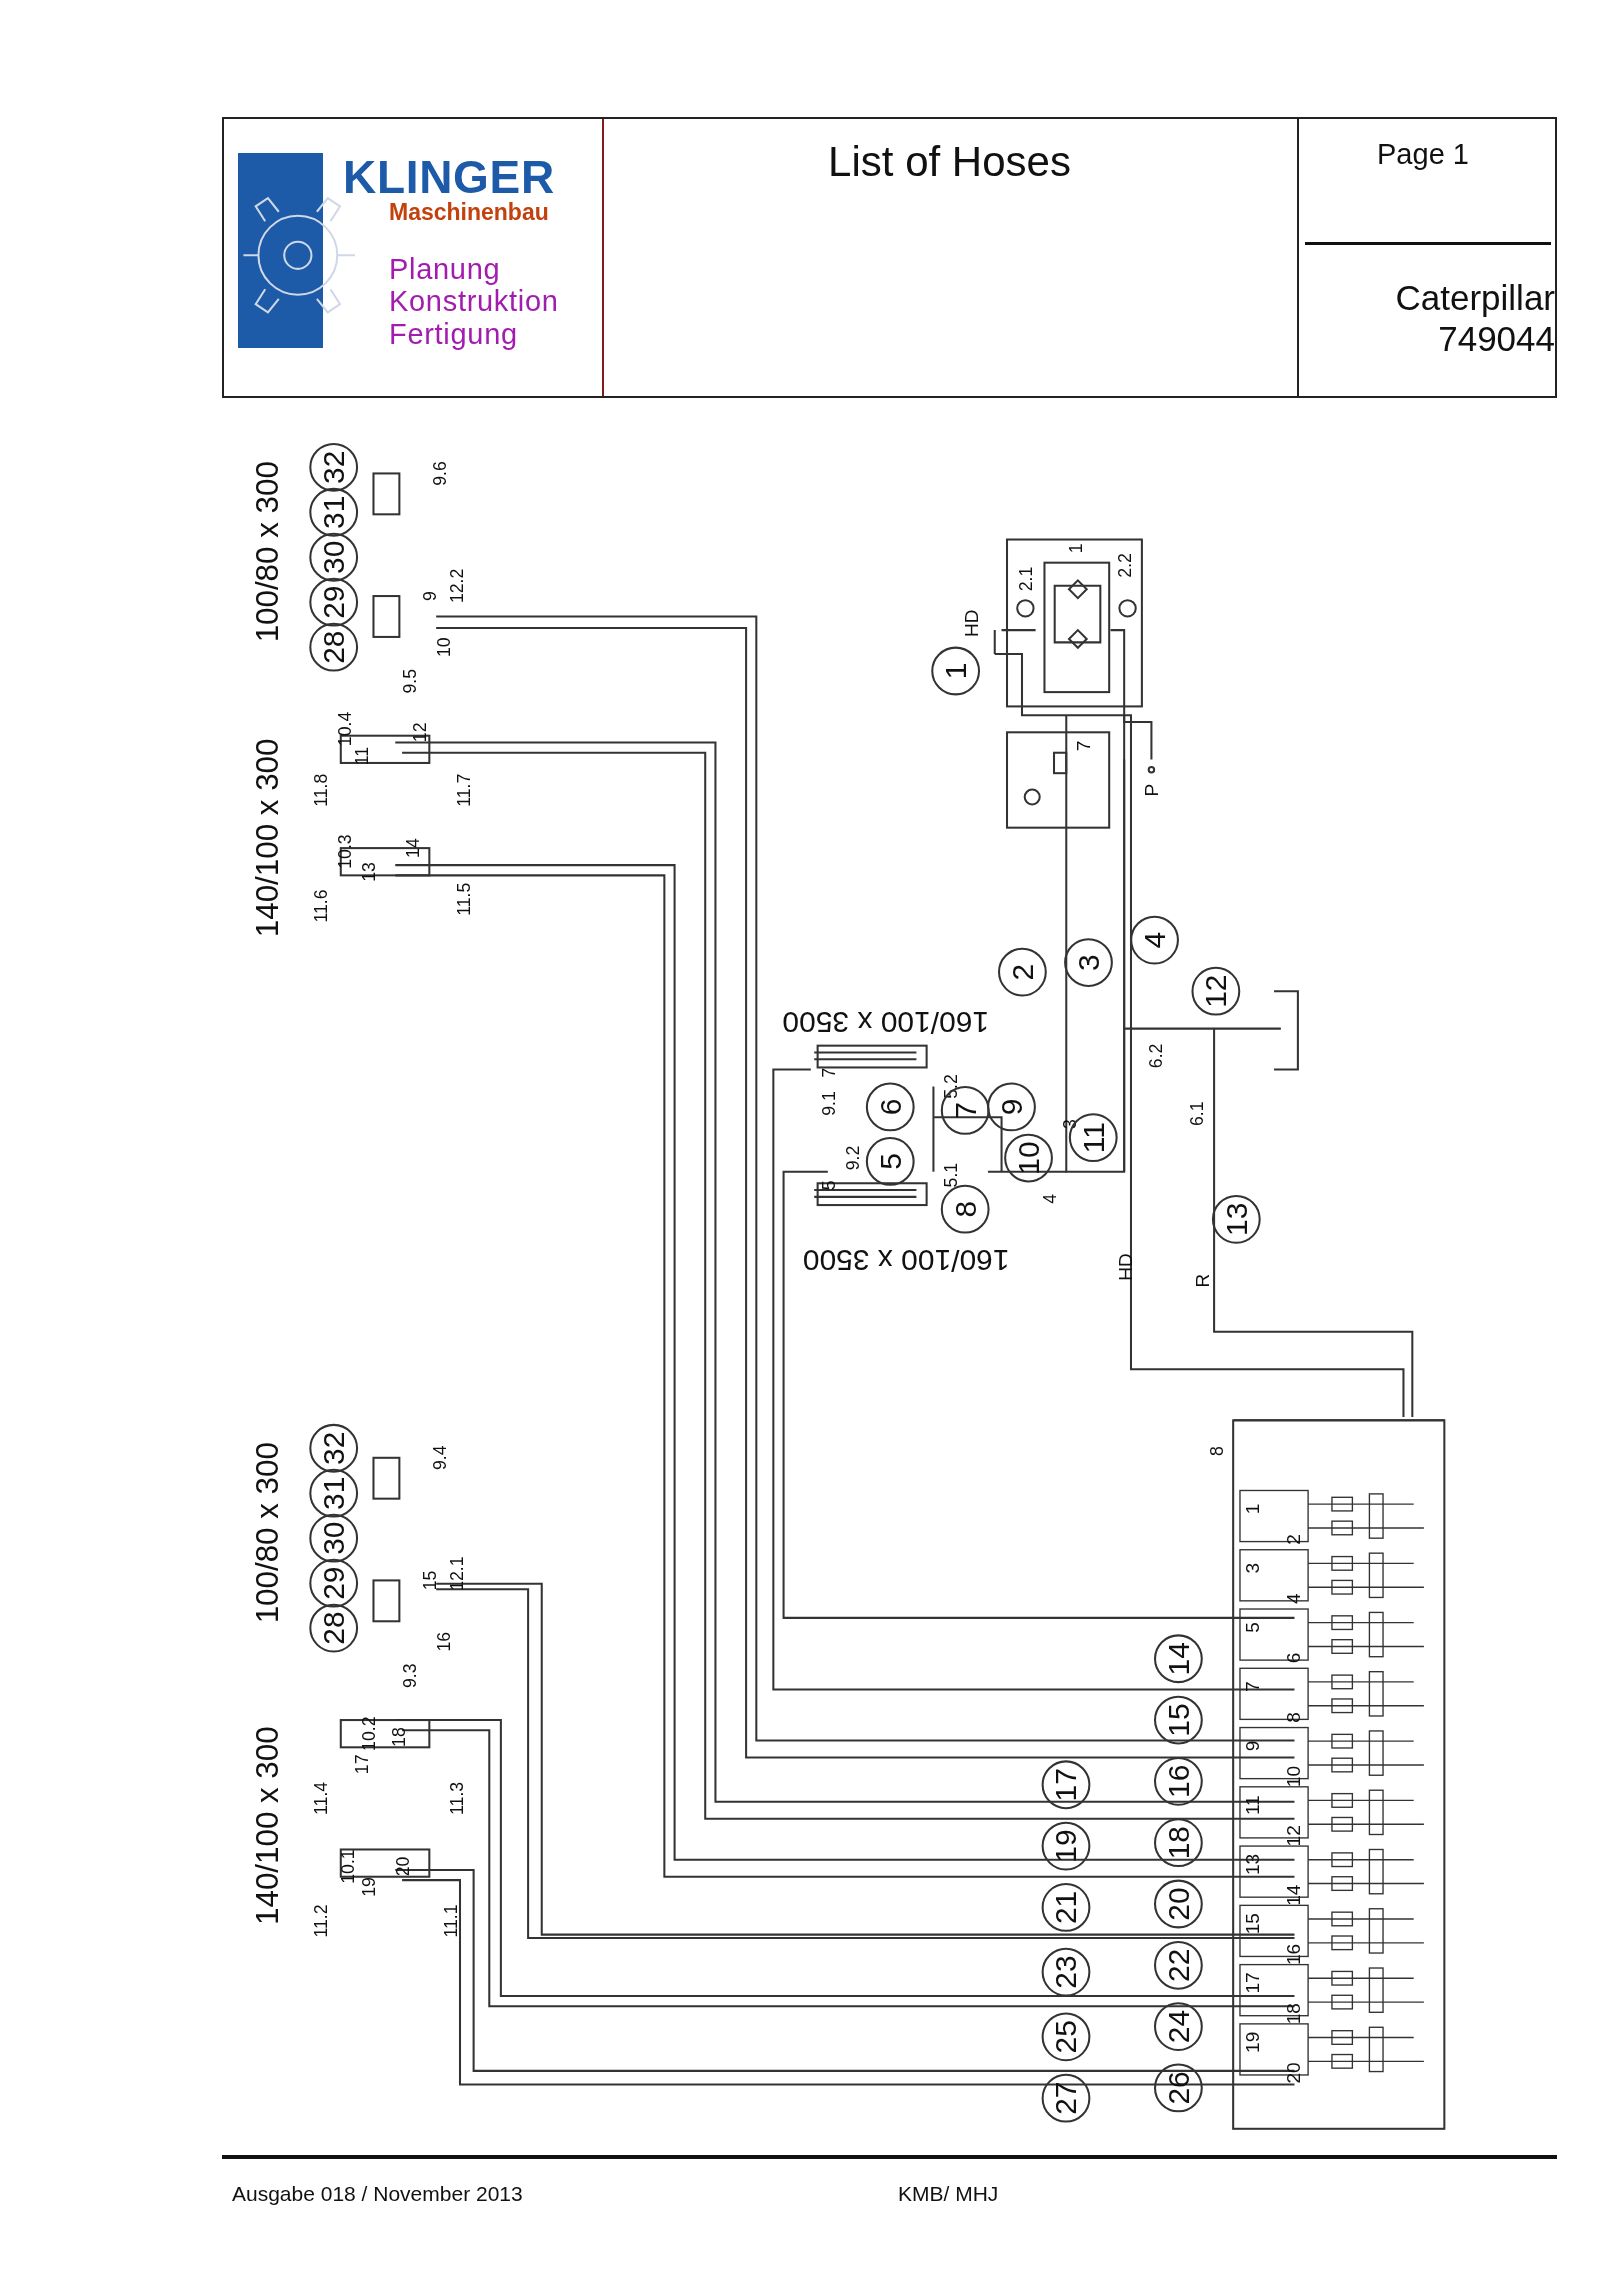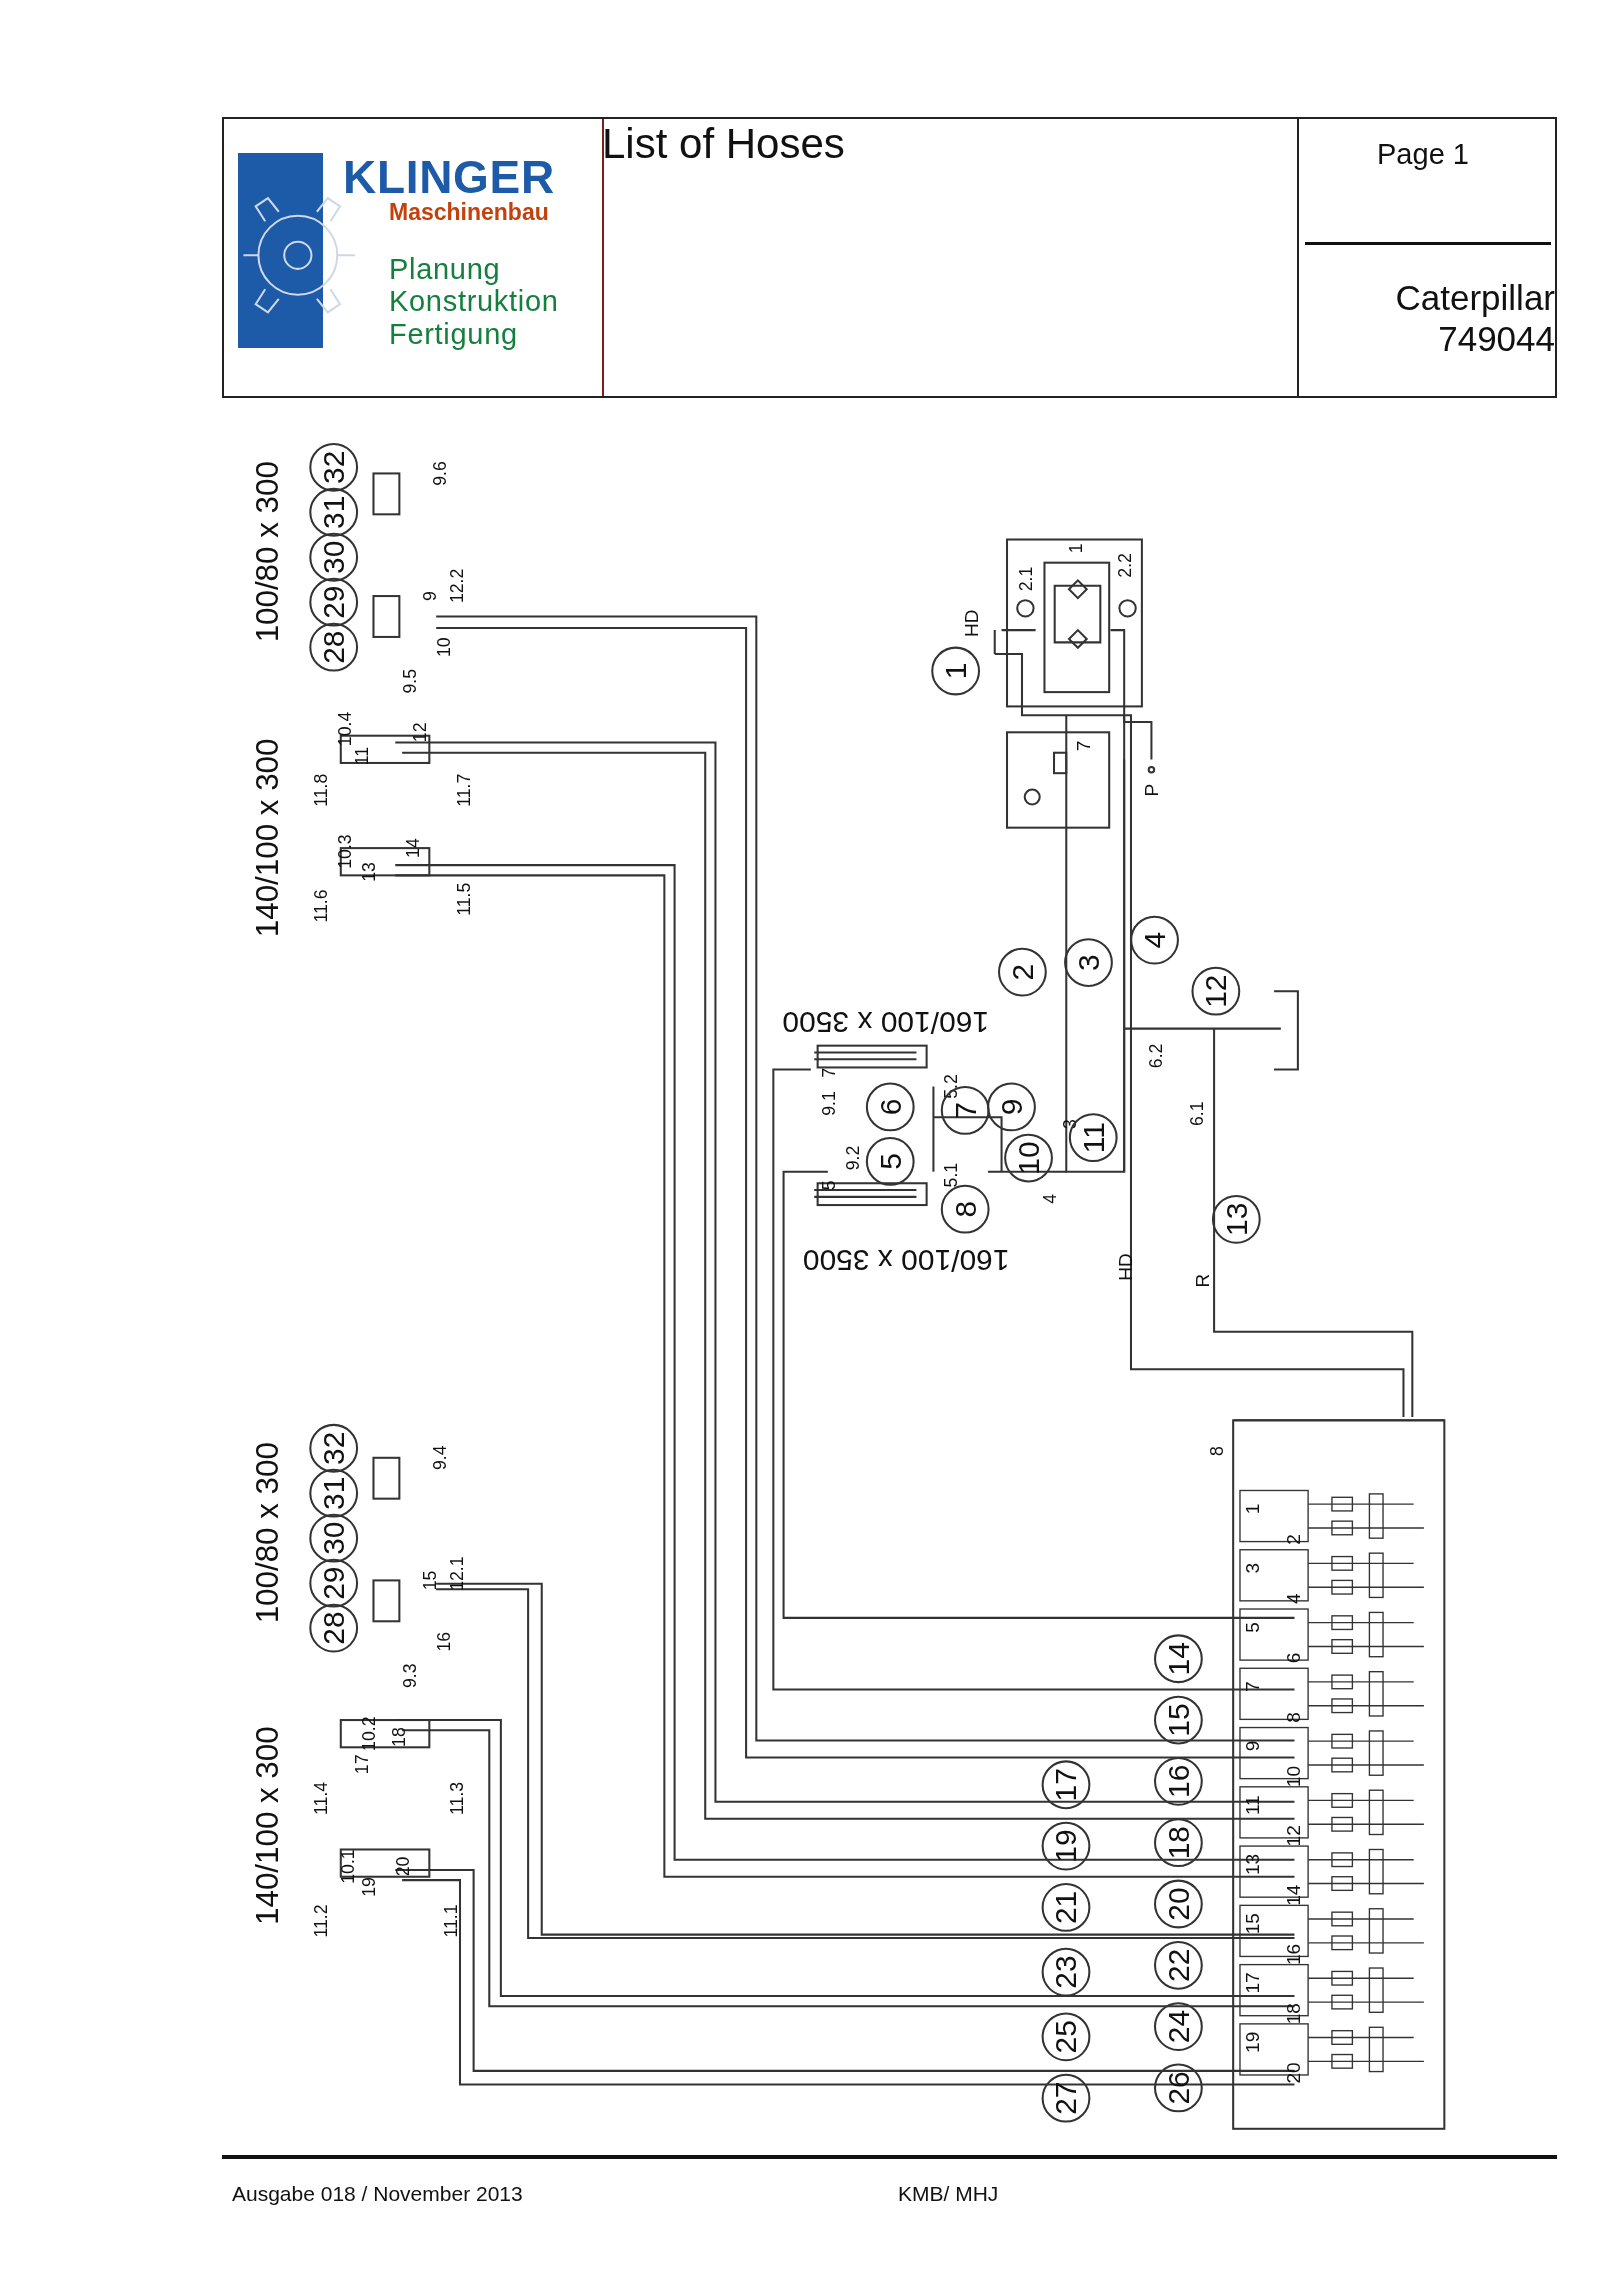--- a/index.html
+++ b/index.html
@@ -10,7 +10,7 @@
   .hdr .c1 { position:absolute; left:0; top:0; width:378px; height:100%; border-right:2px solid #7f1d1d; }
   .hdr .c2 { position:absolute; left:378px; top:0; width:695px; height:100%; border-right:2px solid #222; }
   .hdr .c3 { position:absolute; left:1075px; top:0; right:0; height:100%; }
-  .title { position:absolute; top:1px; left:0; right:0; text-align:left; font-size:42px; }
+  .title { position:absolute; top:19px; left:0; right:0; text-align:center; font-size:42px; }
   .page { position:absolute; top:19px; left:0; right:8px; text-align:center; font-size:29px; }
   .sep { position:absolute; left:5.5px; right:4.1px; top:123px; height:3.4px; background:#111; }
   .cust { position:absolute; top:158px; left:0; right:0; text-align:right; font-size:35px; line-height:41px; }

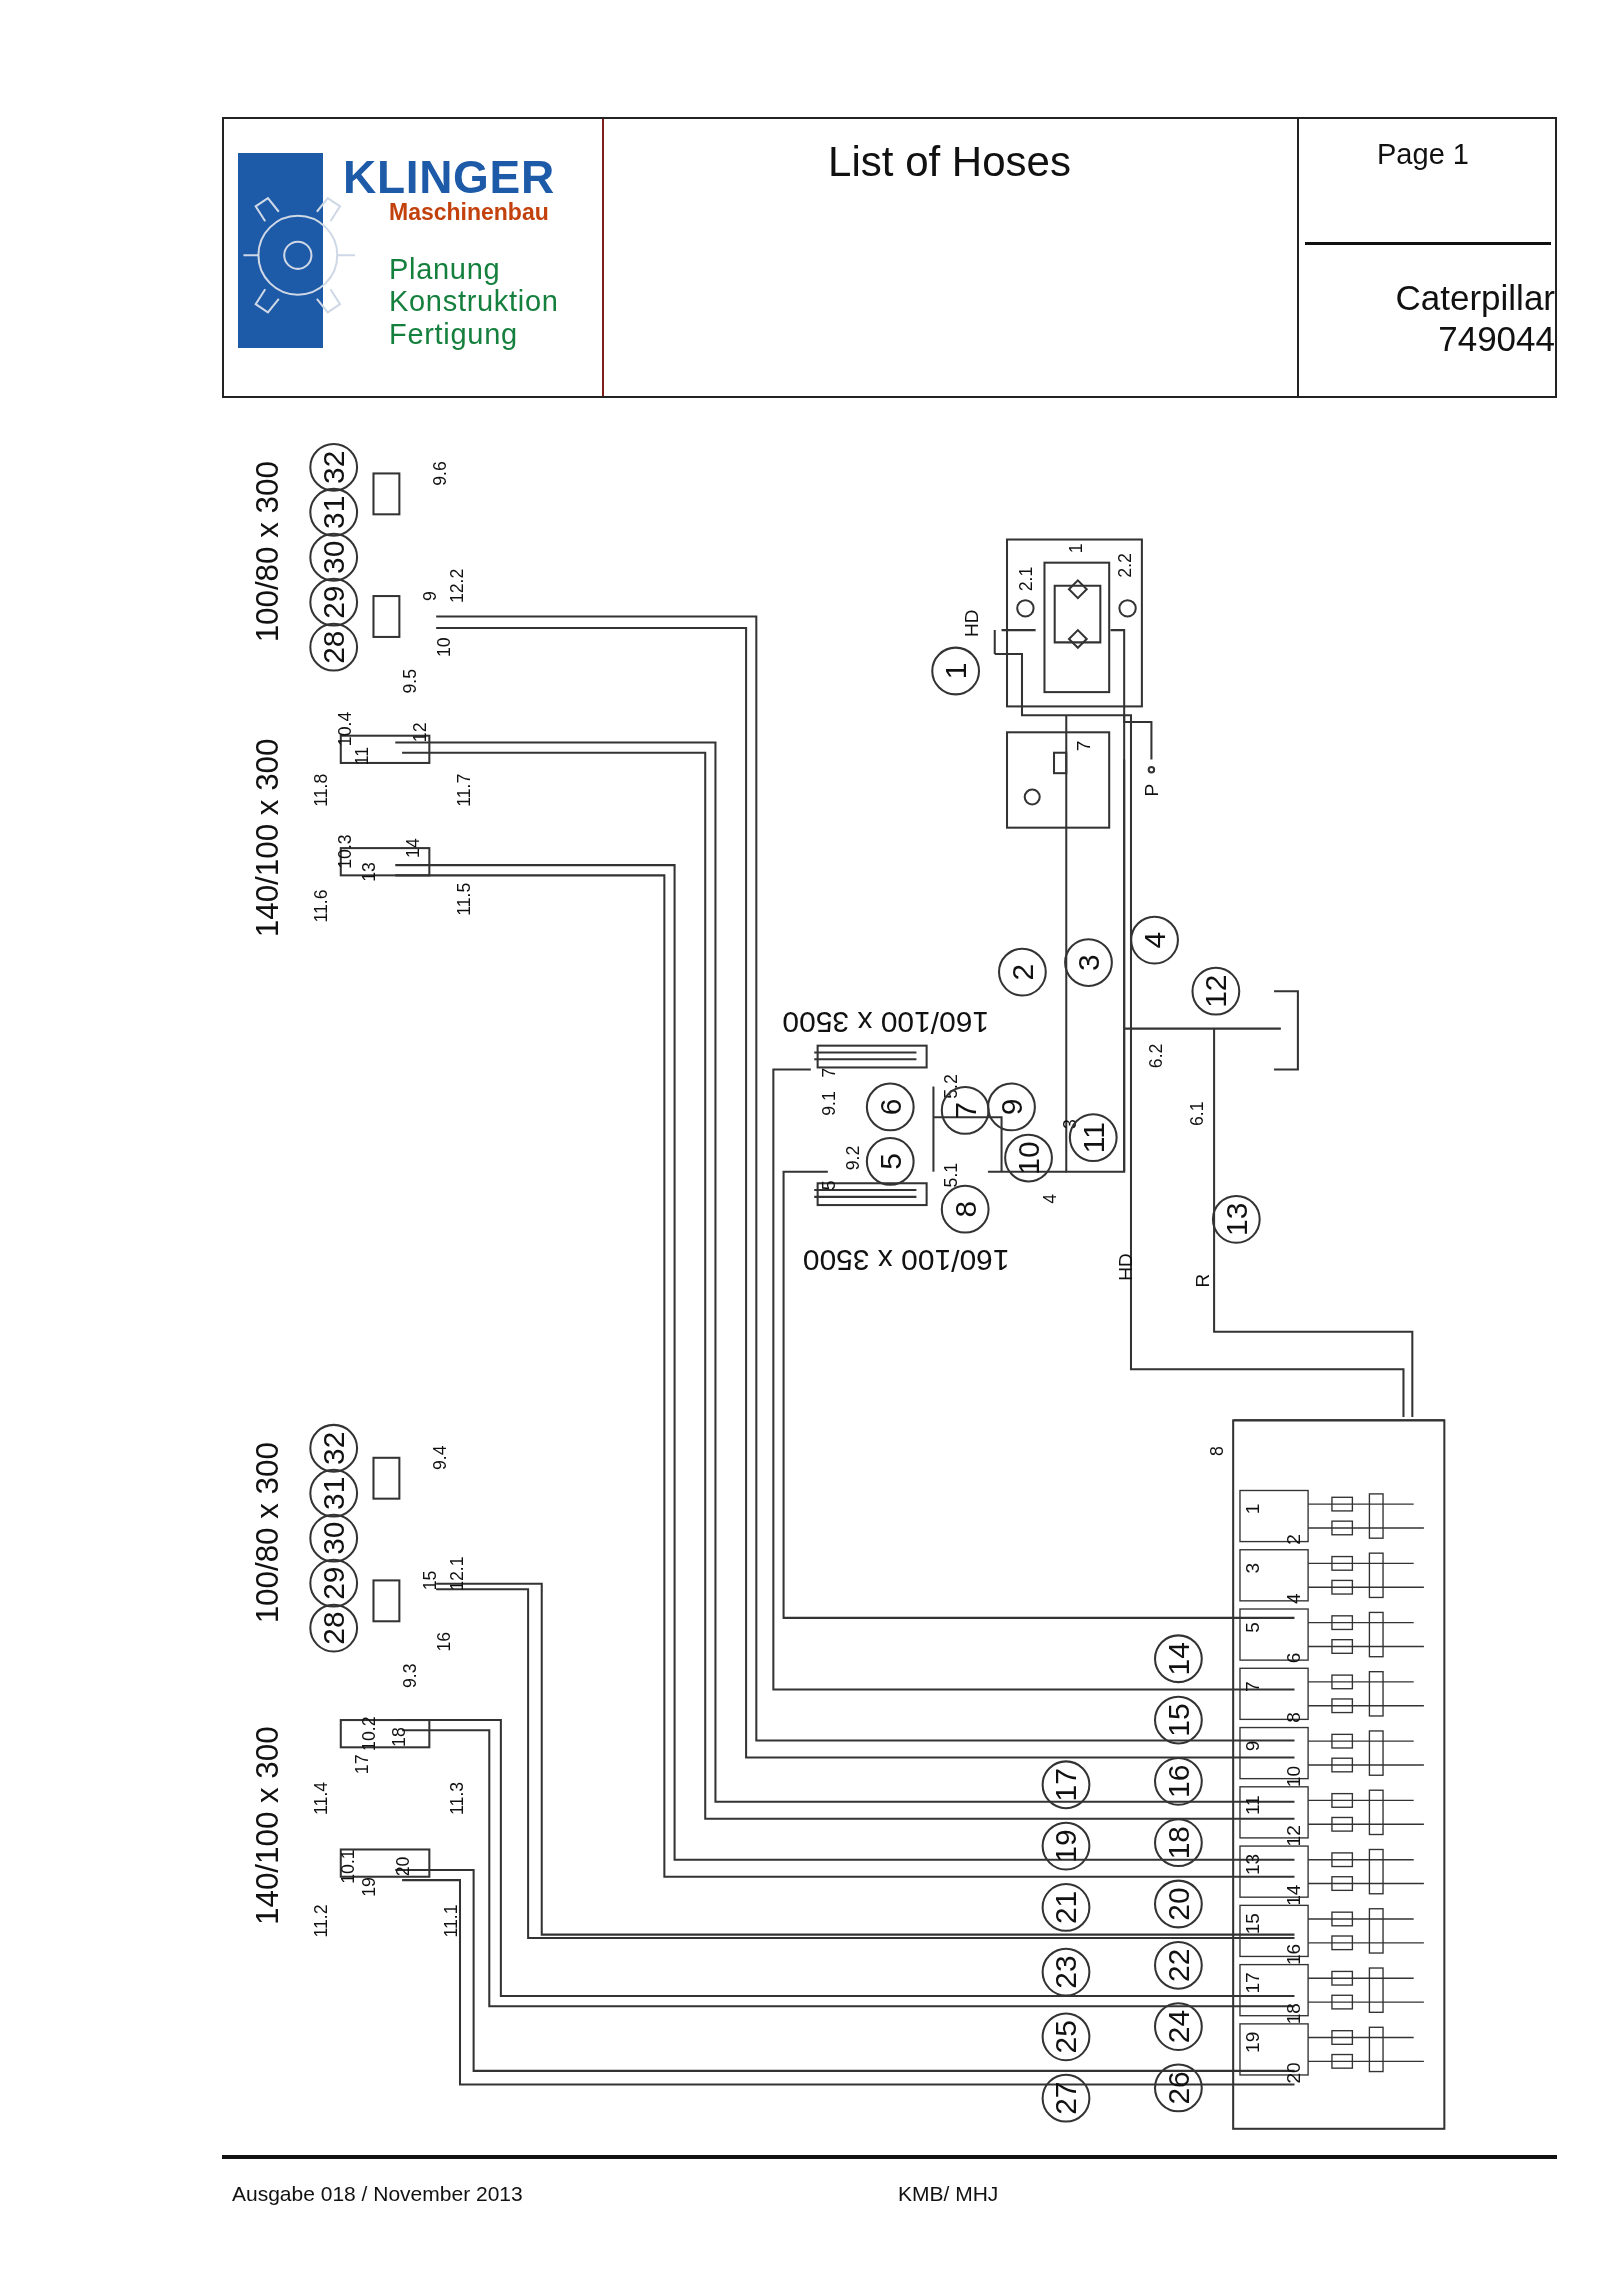--- a/index.html
+++ b/index.html
@@ -17,7 +17,7 @@
   .logo-blue { position:absolute; left:13.6px; top:34px; width:85px; height:195px; background:#1d5aa8; }
   .logo-k { position:absolute; left:119px; top:31px; font-size:46px; font-weight:bold; color:#1d5aa8; letter-spacing:0.7px; }
   .logo-m { position:absolute; left:165px; top:80px; font-size:23px; font-weight:bold; color:#c2410c; }
-  .logo-t { position:absolute; left:165px; font-size:29px; color:#15803d; letter-spacing:0.7px; }
+  .logo-t { position:absolute; left:165px; font-size:29px; color:#a21caf; letter-spacing:0.7px; }
   .footline { position:absolute; left:222px; top:2155px; width:1335px; height:4.1px; background:#111; }
   .foot { position:absolute; top:2182px; font-size:21px; }
   svg.sch { position:absolute; left:0; top:0; }

